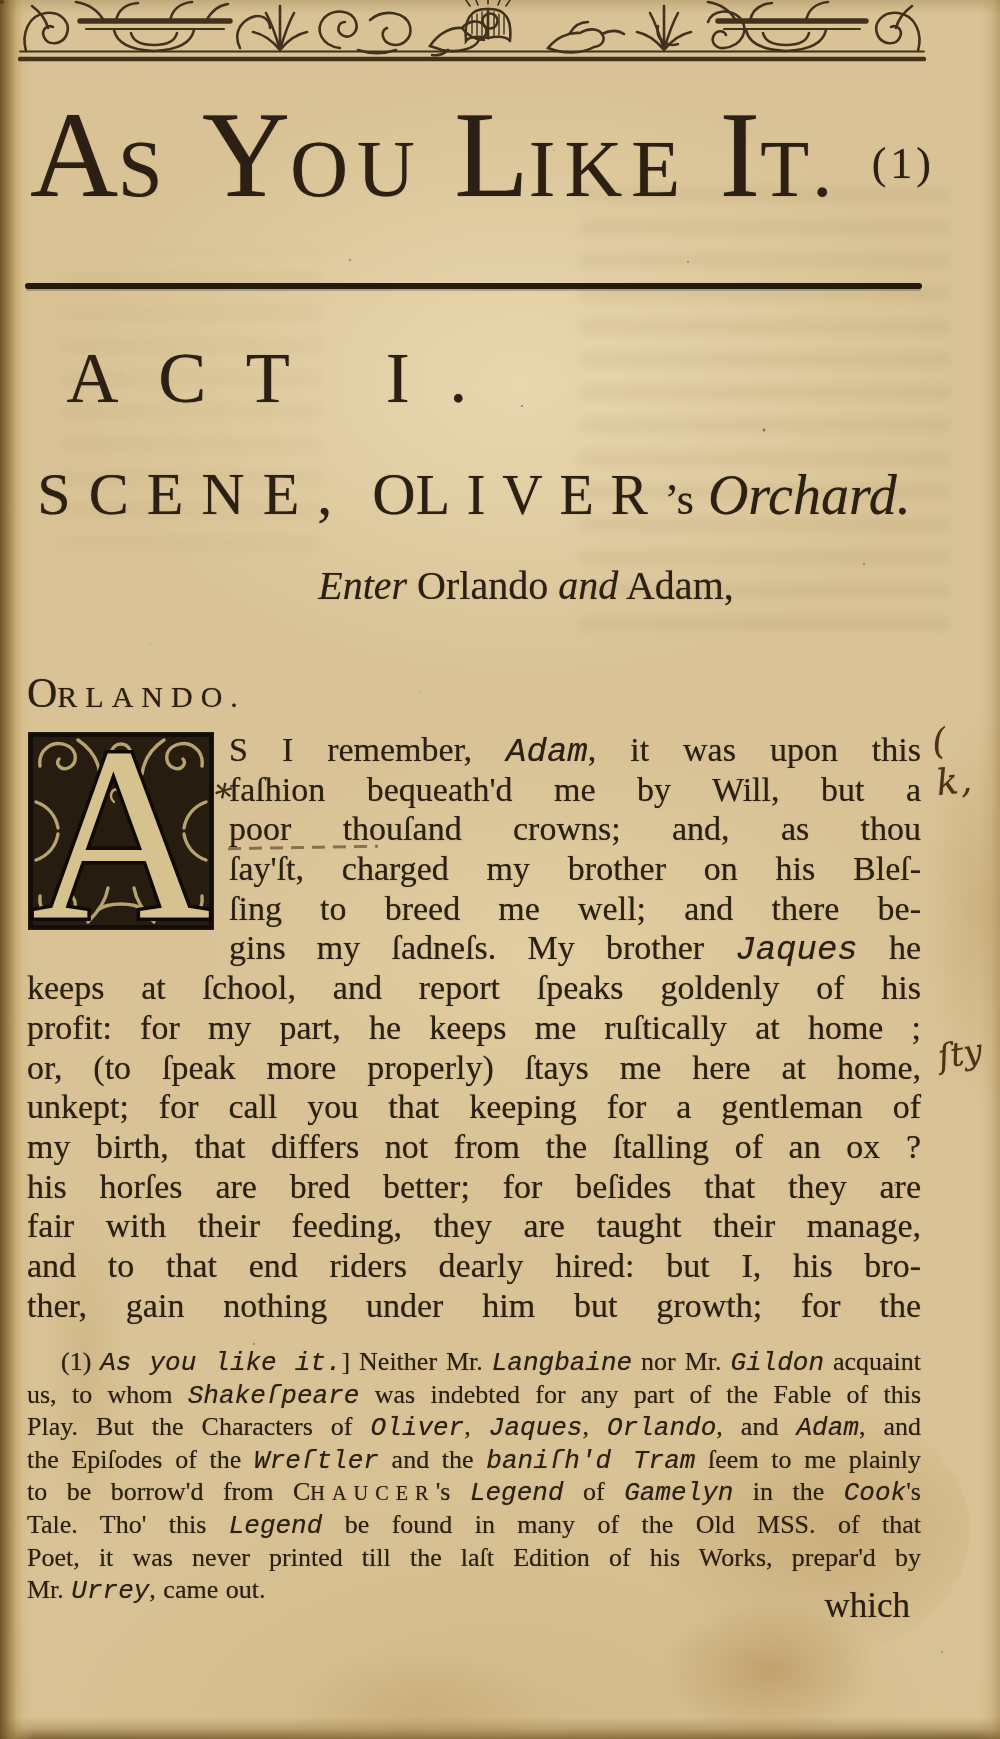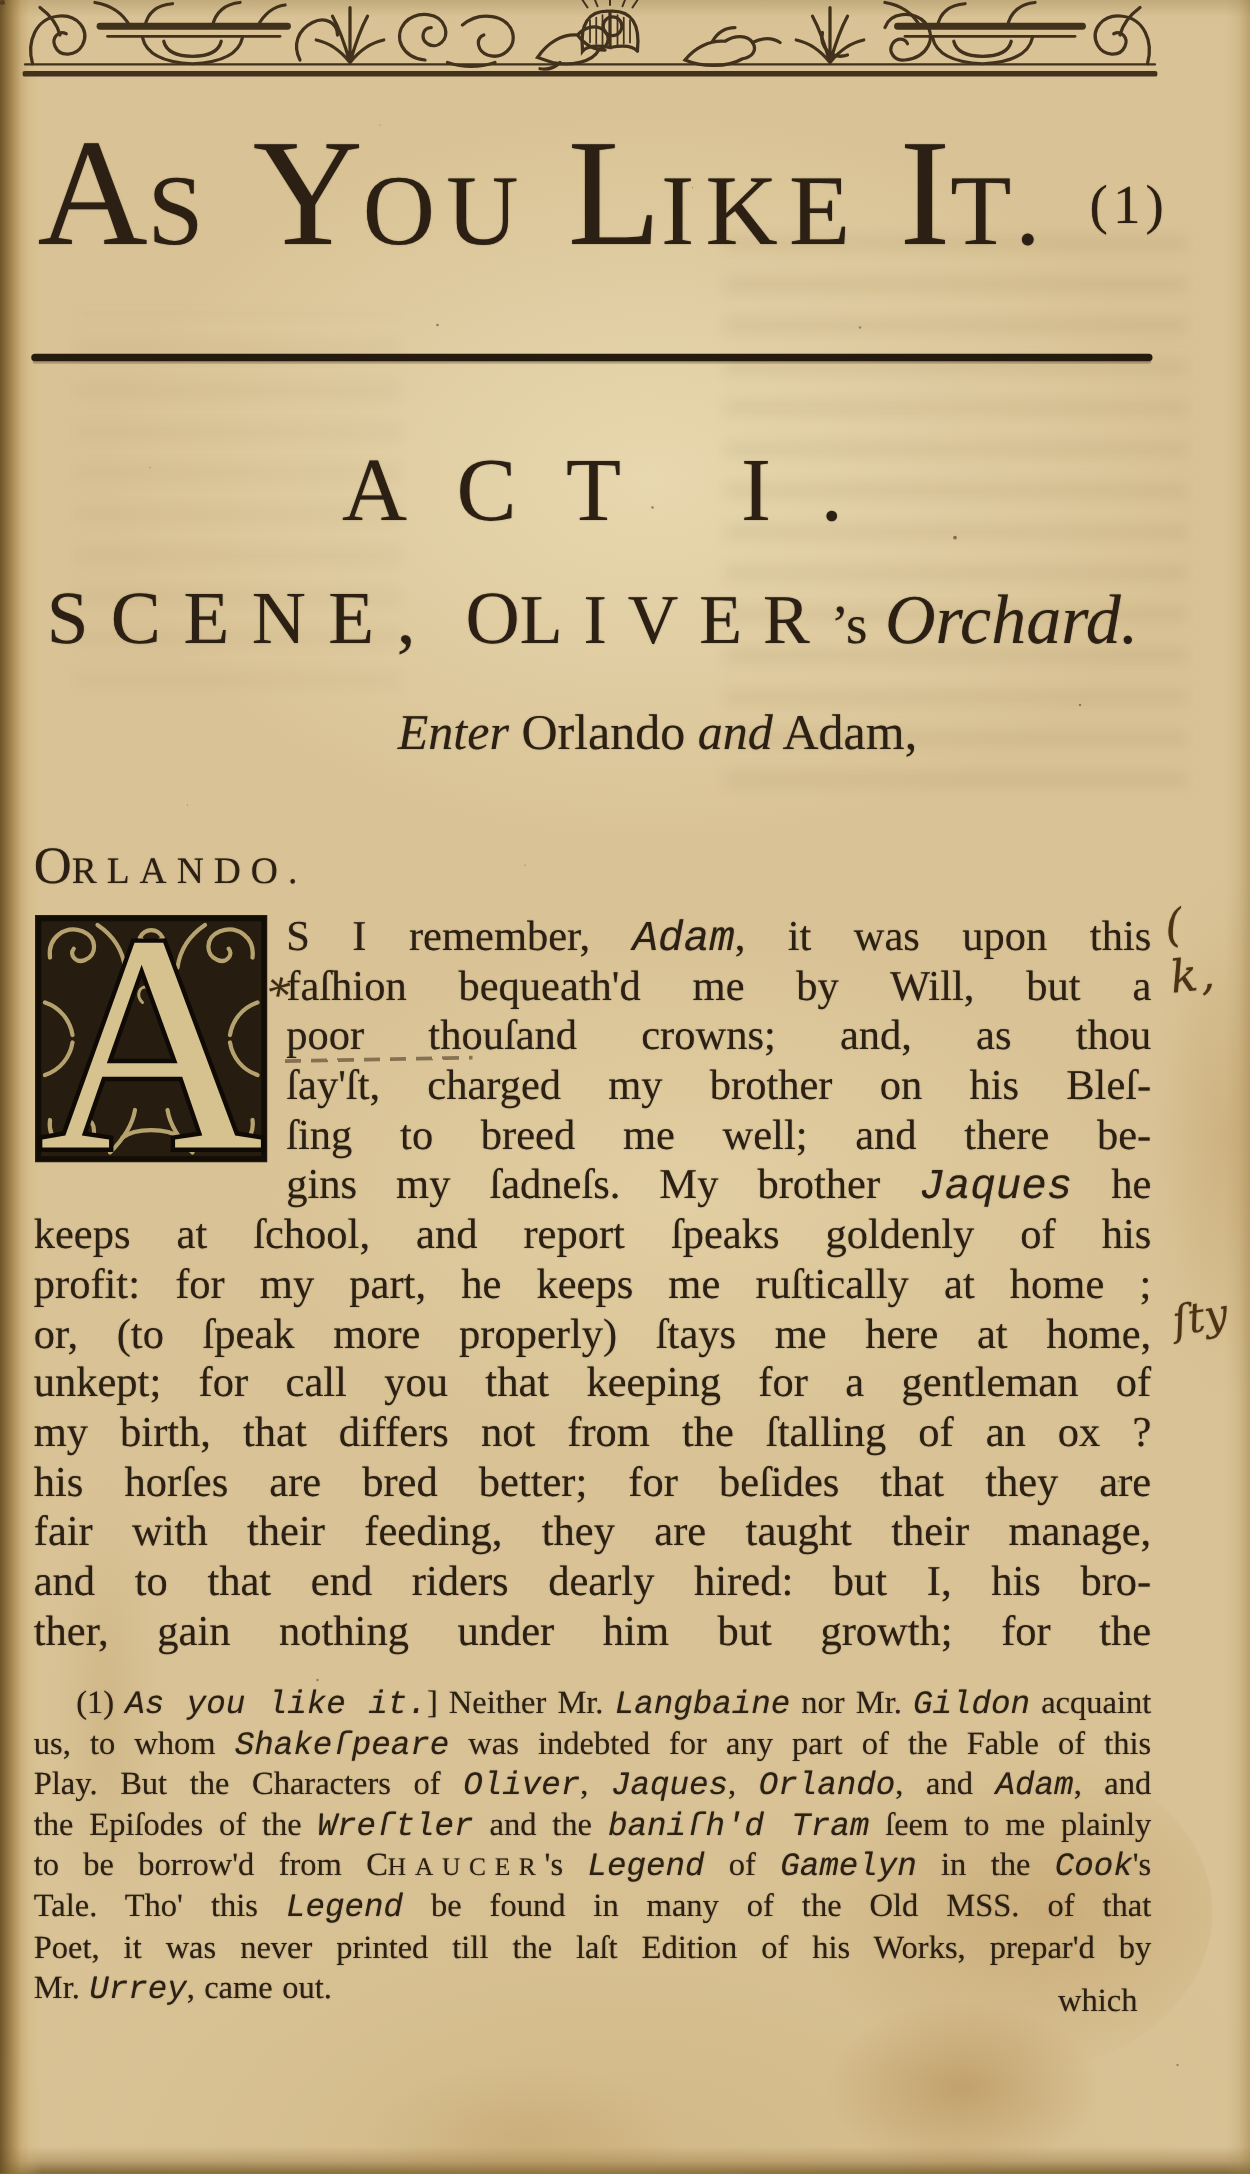--- a/index.html
+++ b/index.html
@@ -63,7 +63,7 @@
     box-shadow:0 3px 0 -1px rgba(36,26,14,0.25);}
 
   
-  .act-heading{position:absolute;left:27px;top:356px;width:894px;text-align:center;
+  .act-heading{position:absolute;left:27px;top:342px;width:894px;text-align:left;
     font-size:72px;line-height:1;letter-spacing:0.55em;text-indent:0.55em;}
   .scene-row{position:absolute;left:27px;top:464px;width:894px;text-align:center;line-height:1;white-space:nowrap;}
   .scene-word{font-size:60px;letter-spacing:0.30em;margin-top:10px;}

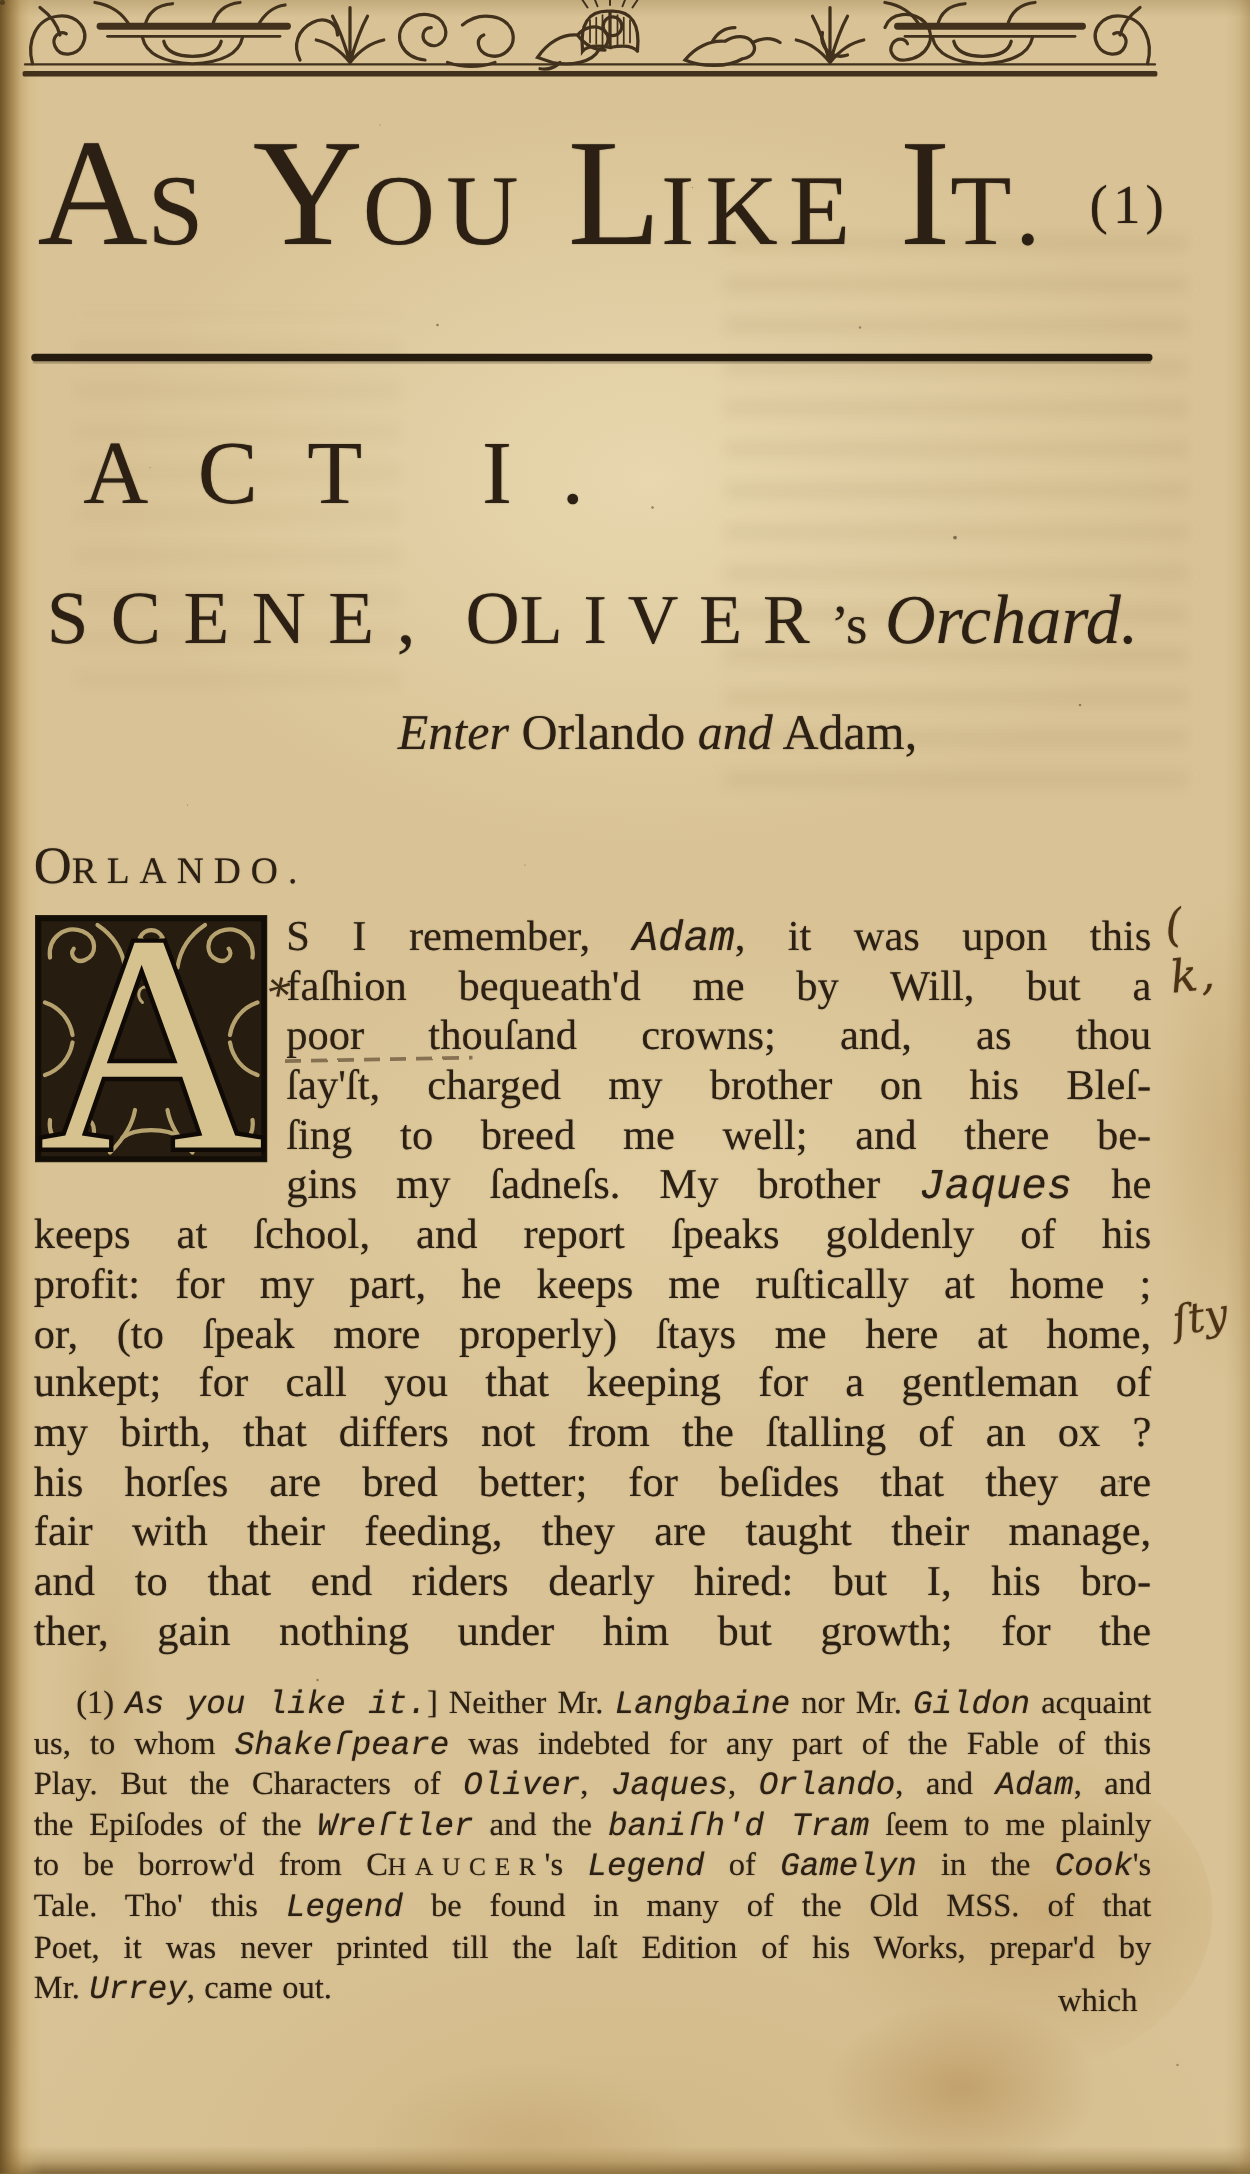--- a/index.html
+++ b/index.html
@@ -95,7 +95,7 @@
   .fline.first{text-indent:34px;}
   .fline.last{text-align-last:left;}
 
-  .catchword{position:absolute;left:27px;top:1588px;width:883px;text-align:right;font-size:26px;line-height:1;}
+  .catchword{position:absolute;left:27px;top:1588px;width:883px;text-align:right;font-size:35px;line-height:1;}
 
   
   .hand{position:absolute;font-style:italic;color:#4d3315;

